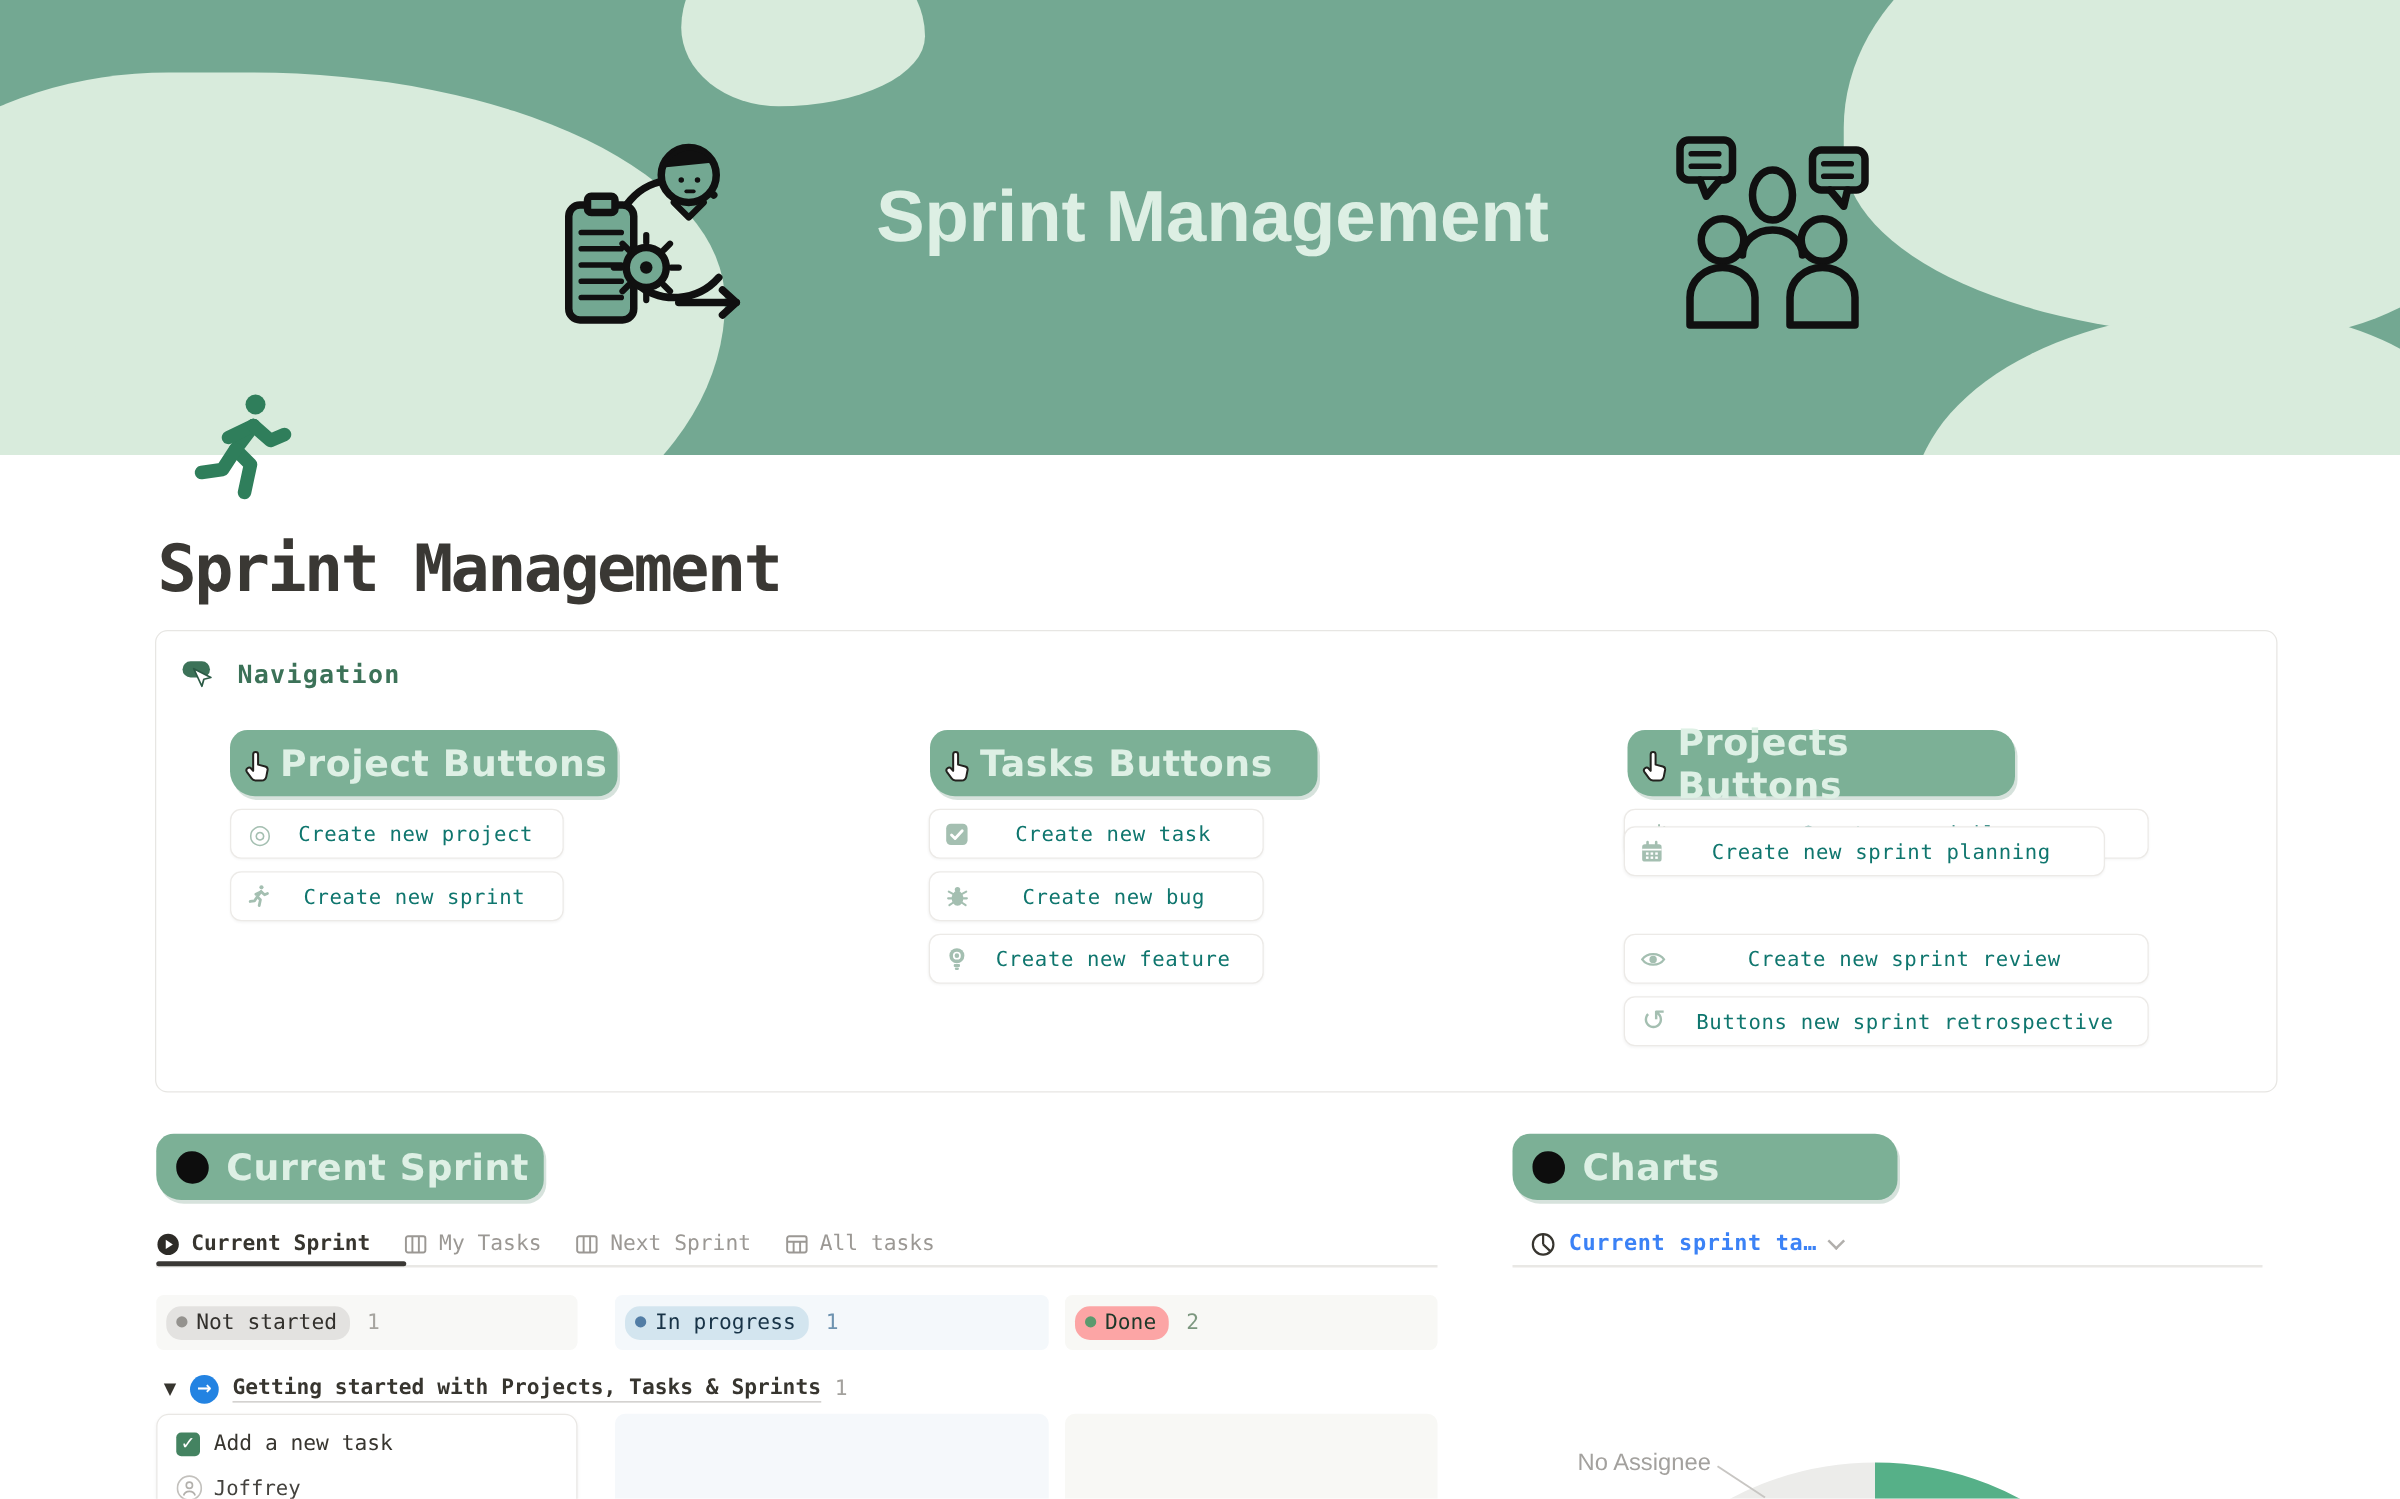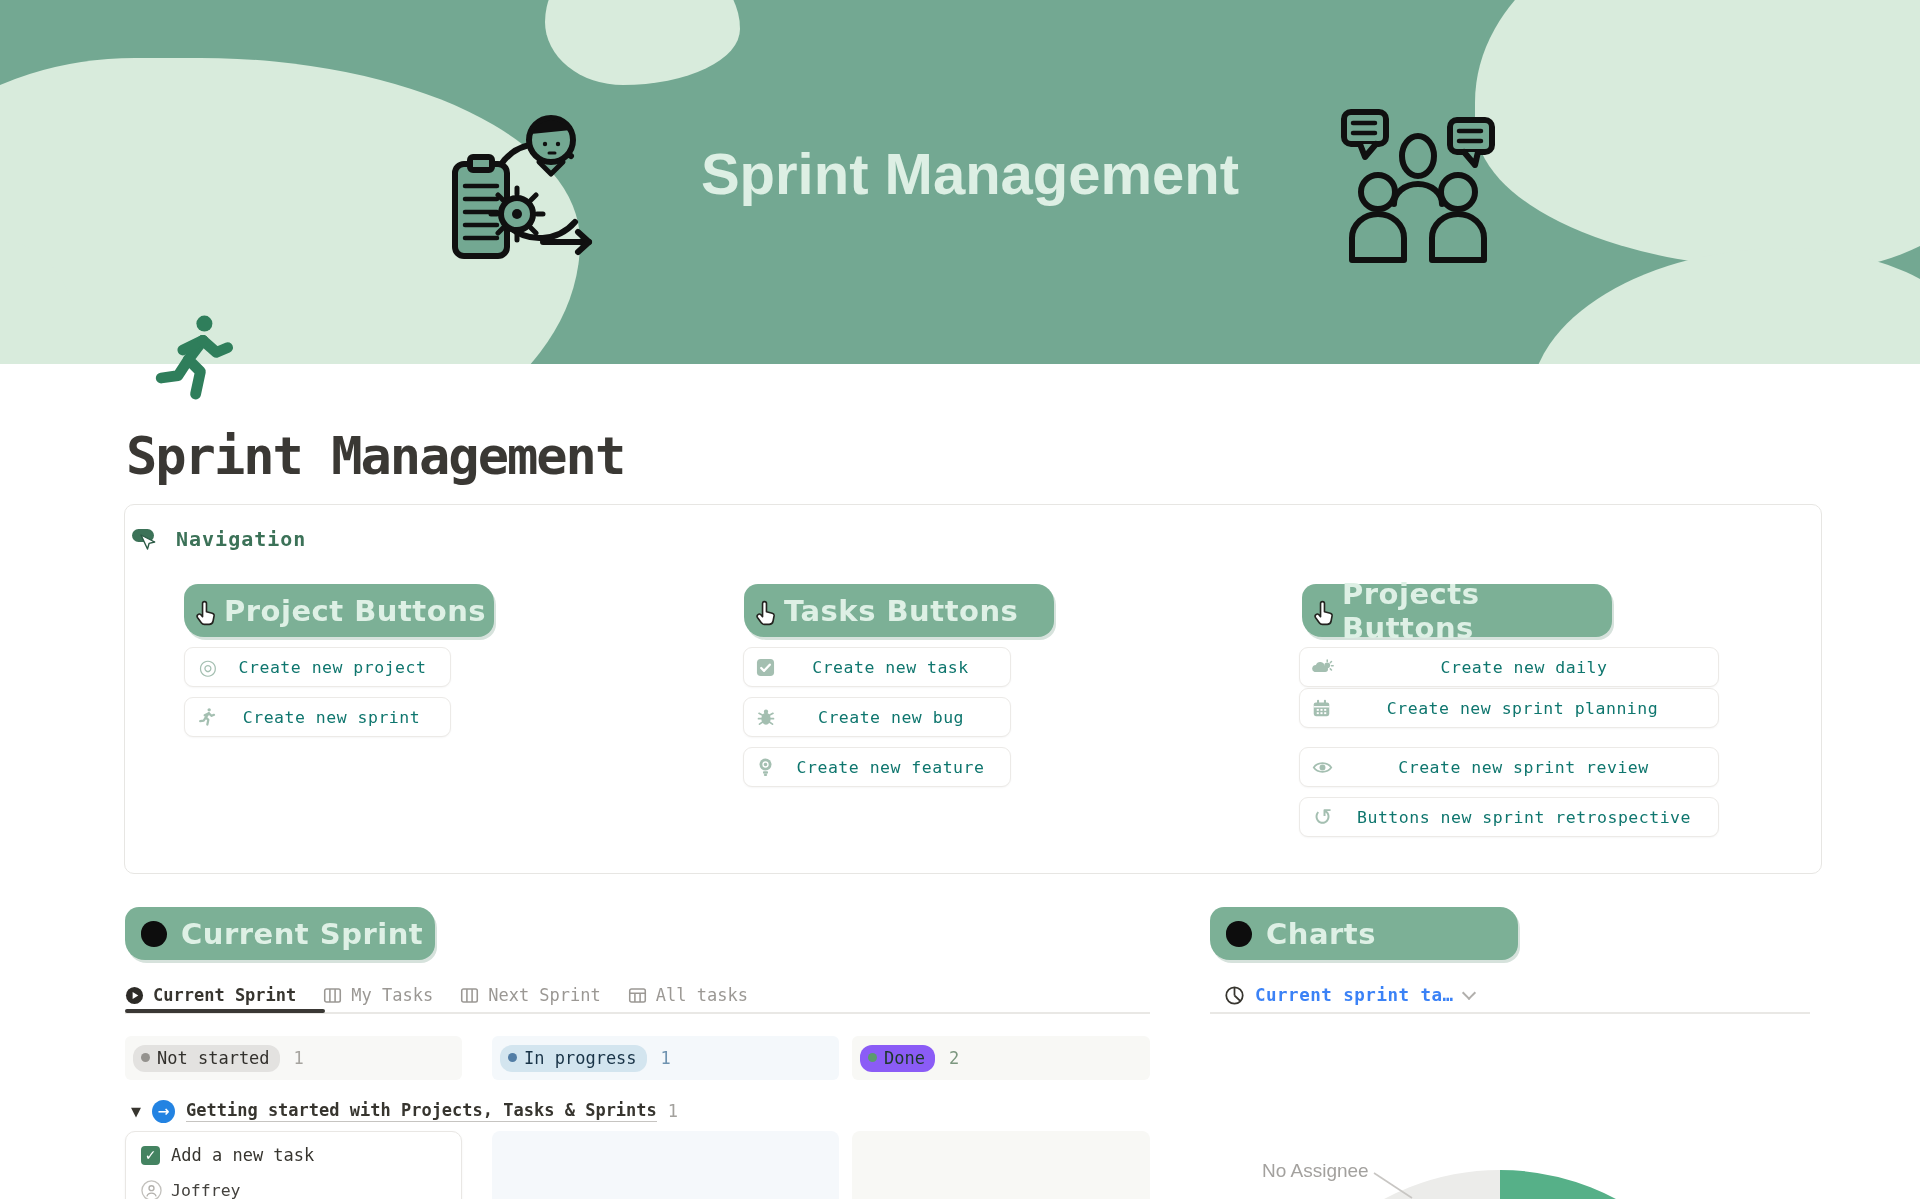--- a/index.html
+++ b/index.html
@@ -35,7 +35,7 @@
   
   .nav-card { left:124px; top:504px; width:1698px; height:370px;
     border:1px solid #e7e6e3; border-radius:10px; background:#fff; }
-  .nav-header { left:130px; top:524px; display:flex; align-items:center; gap:16px;justify-content:space-between; }
+  .nav-header { left:144px; top:524px; display:flex; align-items:center; gap:16px;justify-content:space-between; }
   .nav-header-label { font-size:20px; font-weight:bold; color:#3c7258; letter-spacing:1px; }
 
   .pill {

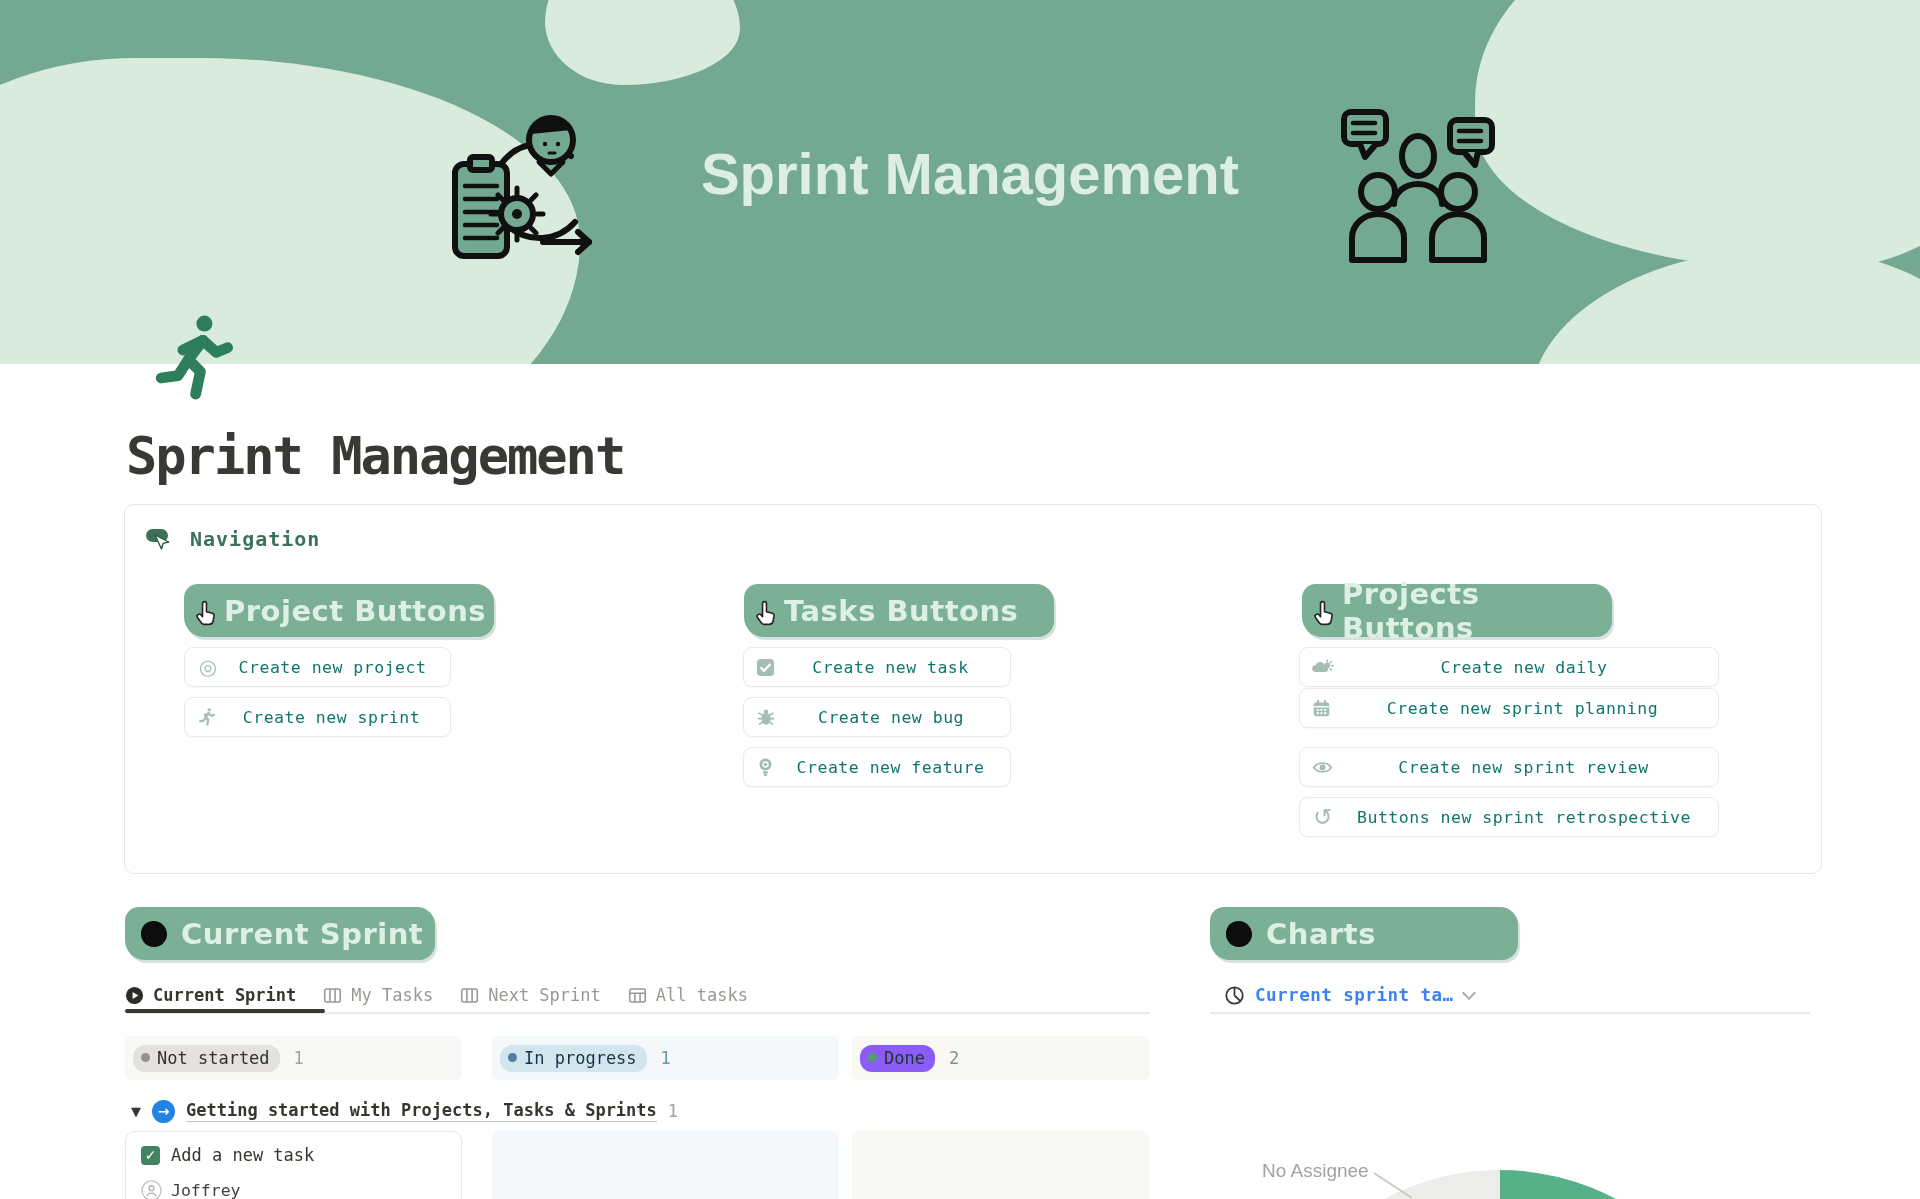--- a/index.html
+++ b/index.html
@@ -252,7 +252,7 @@
   </svg>
   <span class="btn-label">Create new daily</span>
 </div>
-<div class="nav-btn" style="left:1299px;top:688px;width:420px">
+<div class="nav-btn" style="left:1299px;top:661px;width:385px">
   <svg width="19" height="19" viewBox="0 0 22 22">
     <rect x="2" y="4" width="18" height="16" rx="2.5" fill="#a4bfb1"></rect>
     <path d="M7 2 v4 M15 2 v4" stroke="#a4bfb1" stroke-width="2.4" stroke-linecap="round"></path>

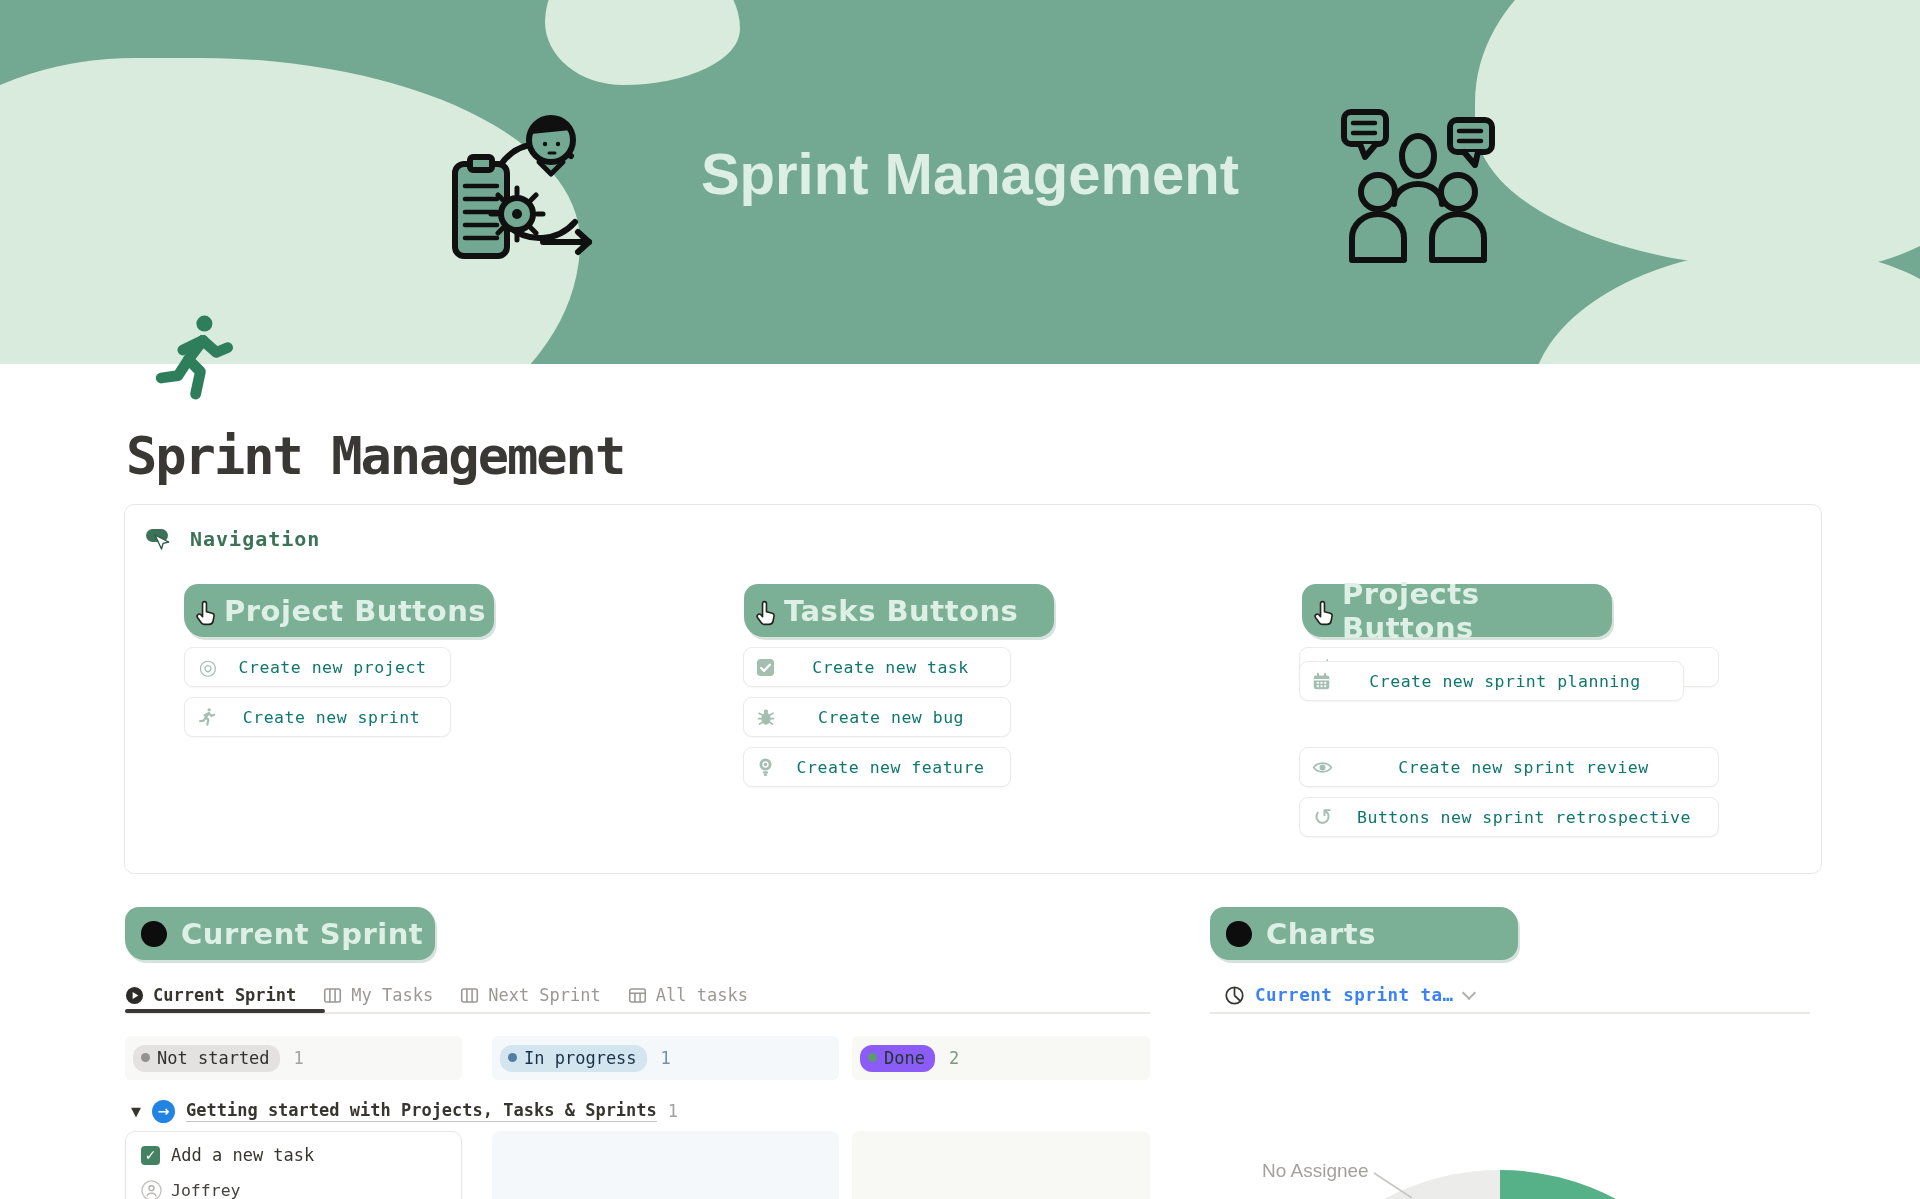--- a/index.html
+++ b/index.html
@@ -340,7 +340,7 @@
   <span class="col-count" style="color:#6e93b0">1</span>
 </div>
 <div class="abs col-band" style="left:852px;width:298px;background:#f8f8f5">
-  <span class="chip" style="background:#8b5cf6;color:#1c3829">
+  <span class="chip" style="background:#fca5a5;color:#1c3829">
     <span class="chip-dot" style="background:#5b9a6e"></span>
     <span>Done</span>
   </span>

